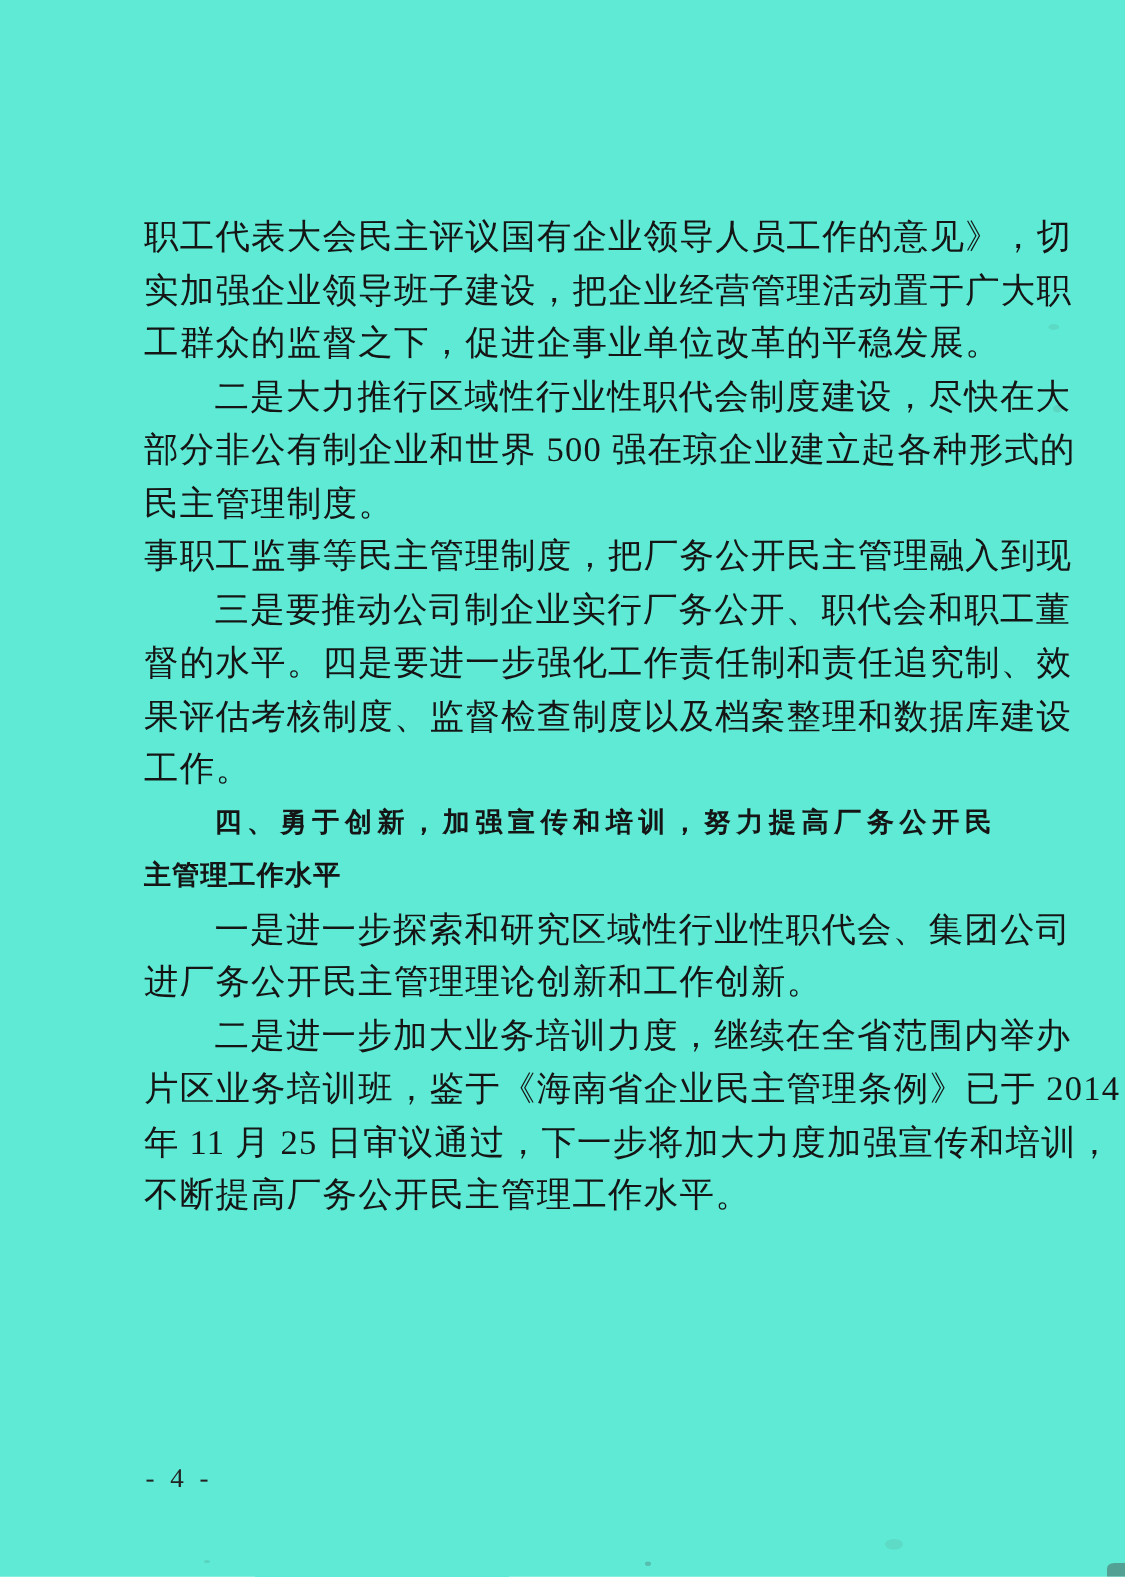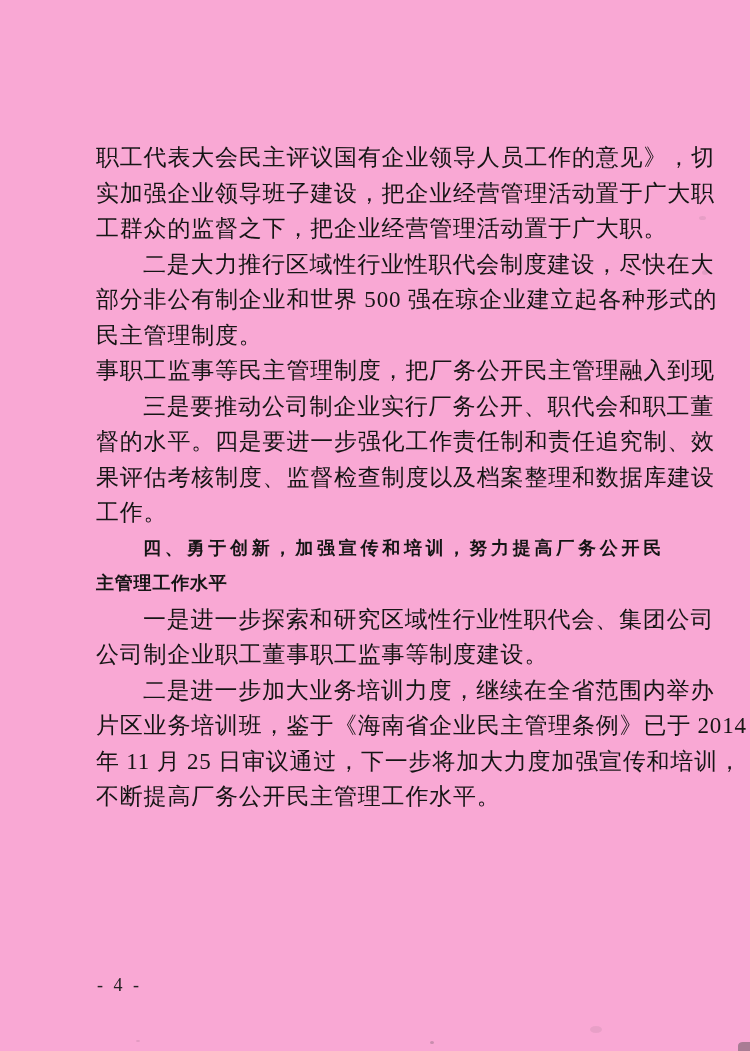--- a/index.html
+++ b/index.html
@@ -14,7 +14,7 @@
     position: absolute;
     left: 0; top: 0;
     width: 750px; height: 1051px;
-    background: #f9a8d4;
+    background: #5eead4;
   }
   .body-text {
     position: absolute;

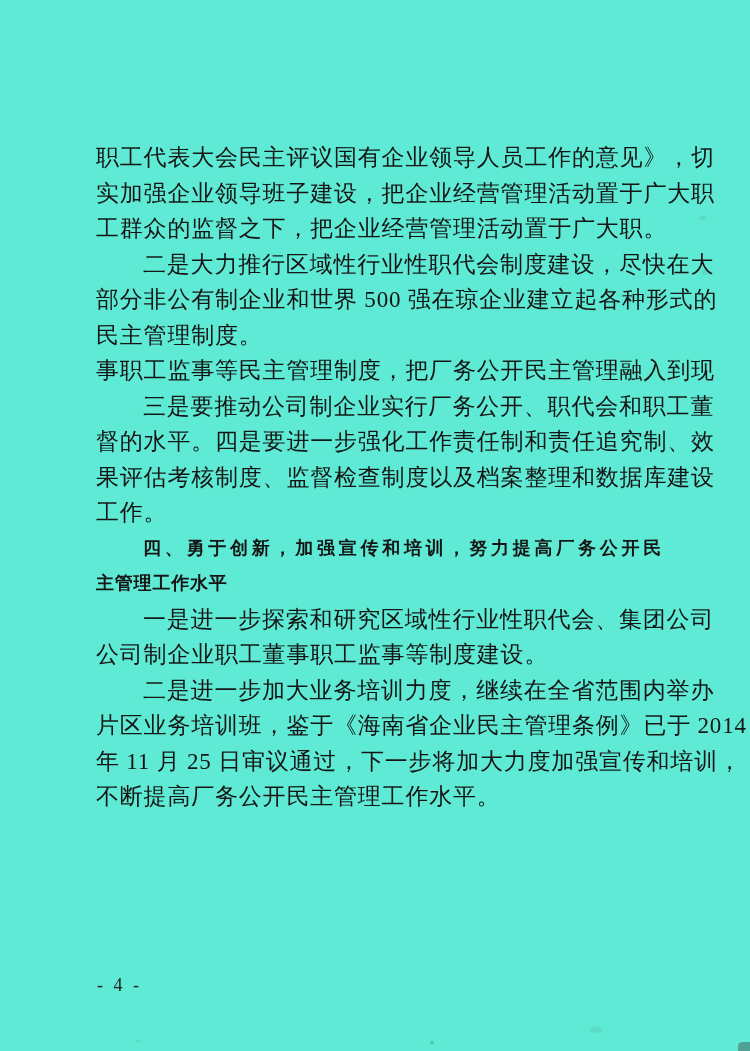--- a/index.html
+++ b/index.html
@@ -72,7 +72,7 @@
     <div class="para">
       <div class="ln">职工代表大会民主评议国有企业领导人员工作的意见》，切</div>
       <div class="ln">实加强企业领导班子建设，把企业经营管理活动置于广大职</div>
-      <div class="ln short">工群众的监督之下，把企业经营管理活动置于广大职。</div>
+      <div class="ln short">工群众的监督之下，促进企事业单位改革的平稳发展。</div>
     </div>
 
     <div class="para">

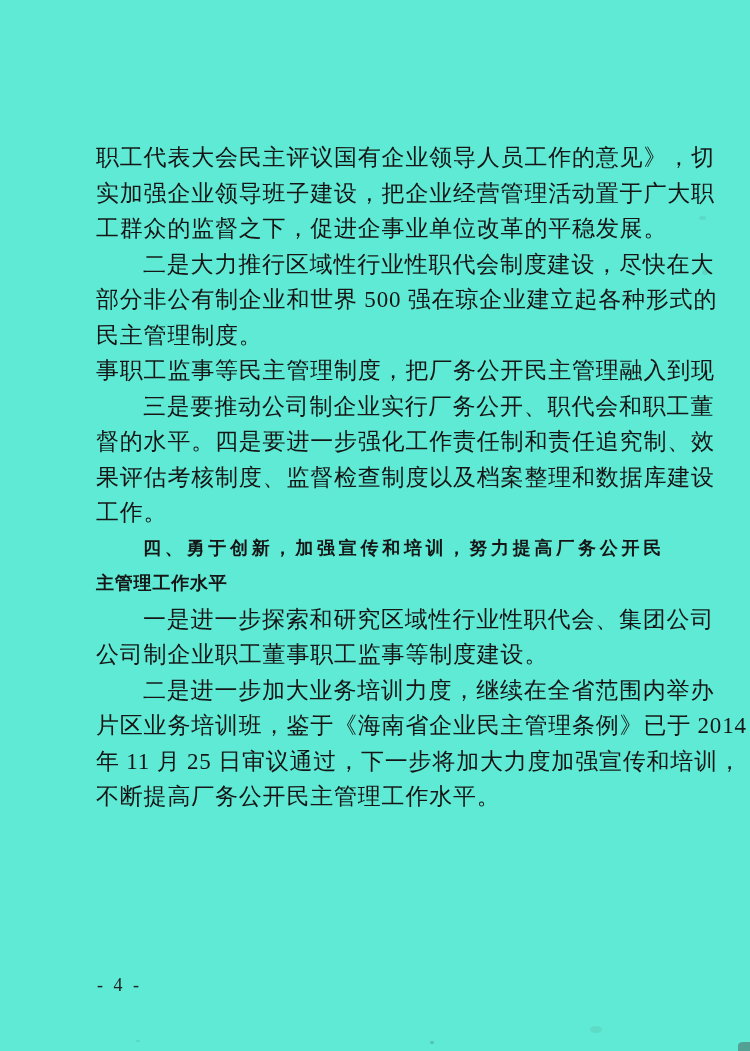--- a/index.html
+++ b/index.html
@@ -96,7 +96,7 @@
 
     <div class="para">
       <div class="ln indent">一是进一步探索和研究区域性行业性职代会、集团公司</div>
-      <div class="ln short">公司制企业职工董事职工监事等制度建设。</div>
+      <div class="ln short">进厂务公开民主管理理论创新和工作创新。</div>
     </div>
 
     <div class="para">

